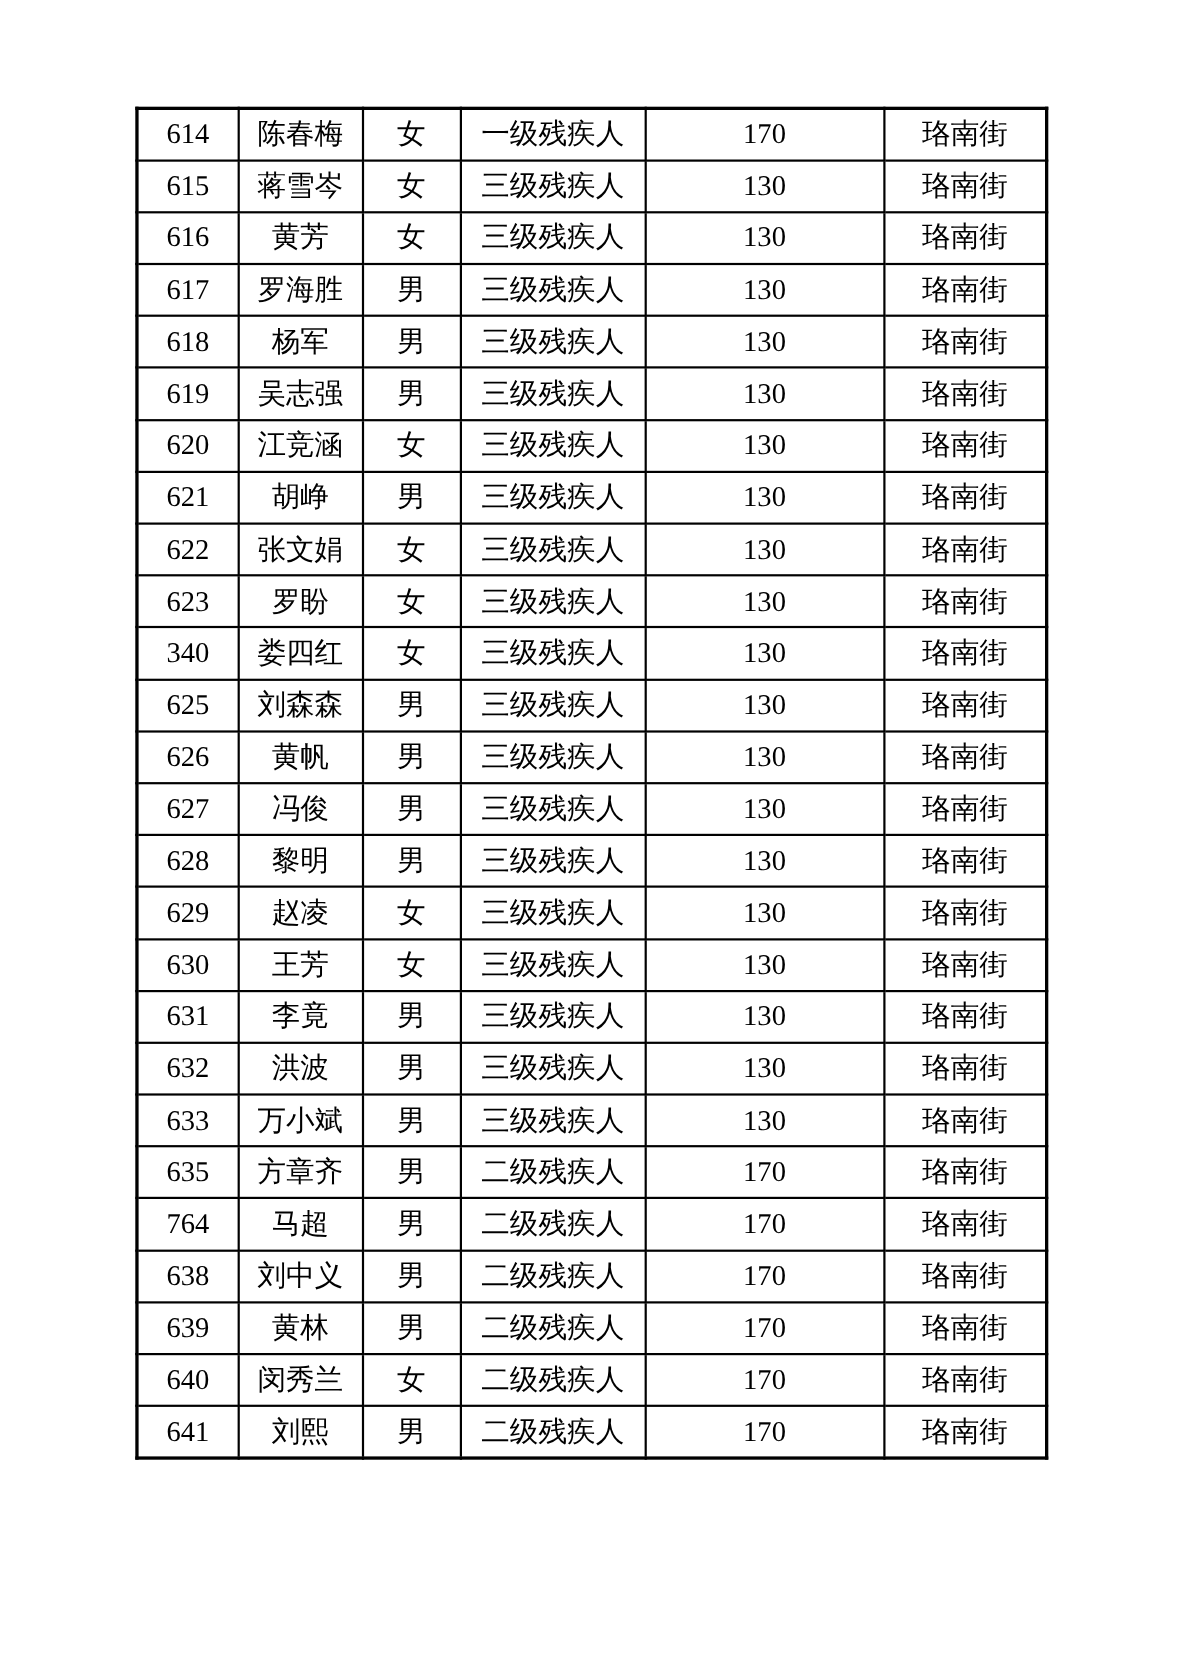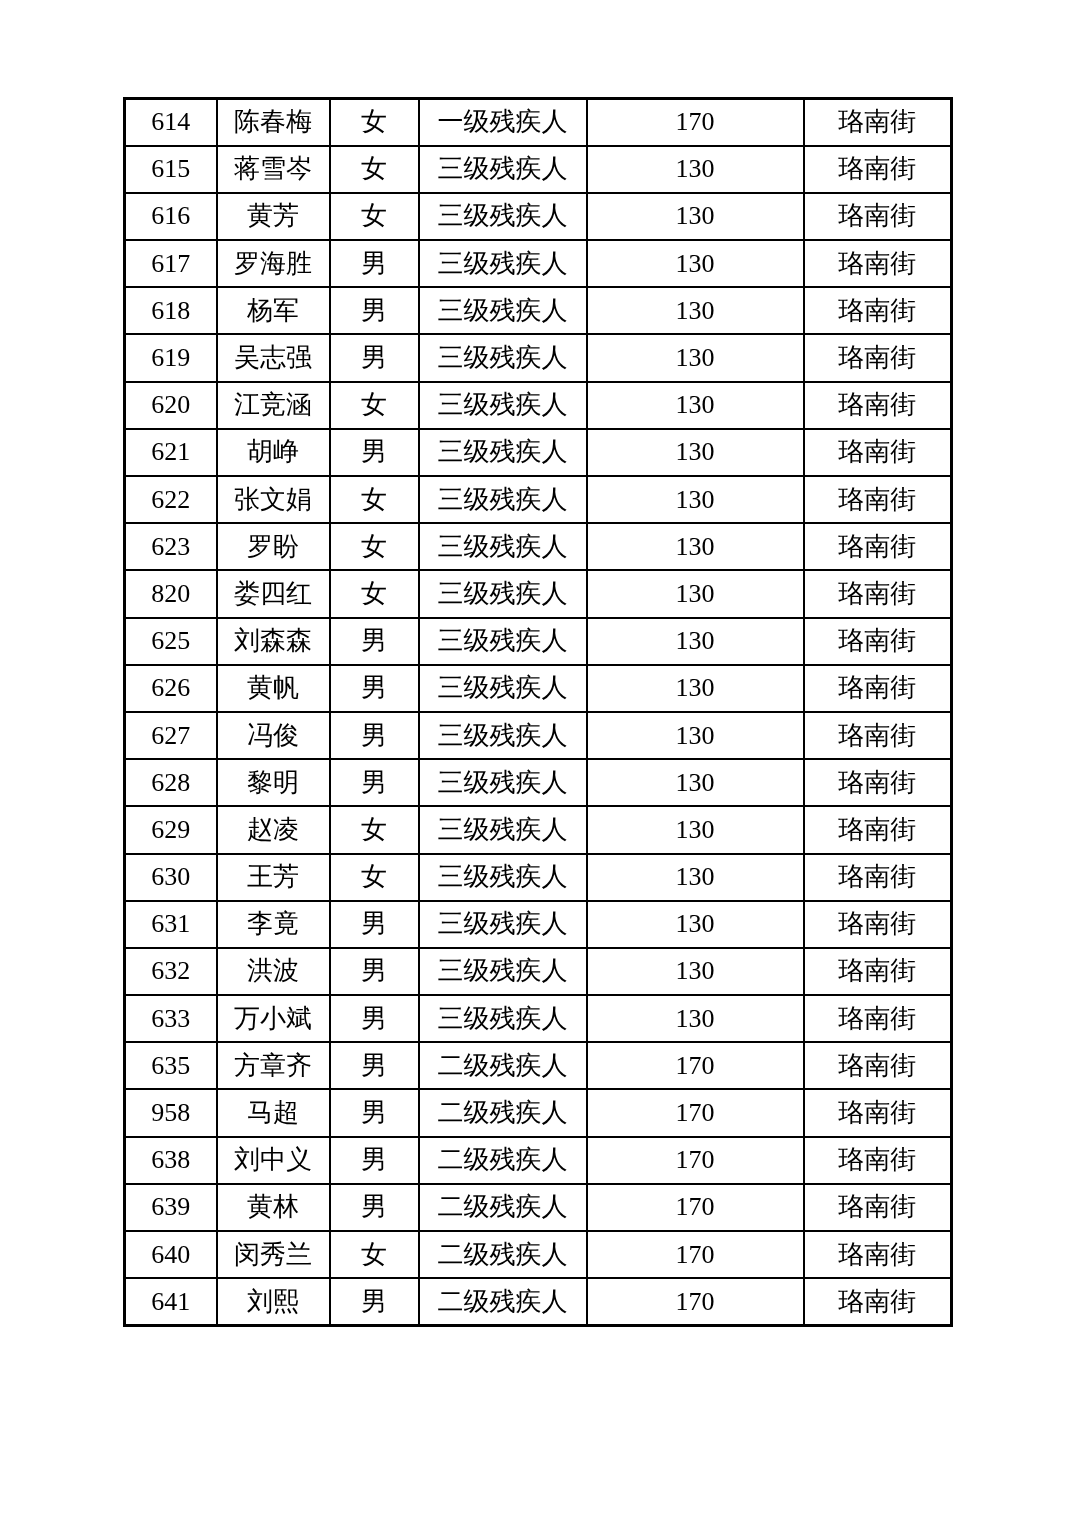--- a/index.html
+++ b/index.html
@@ -144,7 +144,7 @@
         <td>珞南街</td>
       </tr>
         <tr>
-        <td>820</td>
+        <td>340</td>
         <td>娄四红</td>
         <td>女</td>
         <td>三级残疾人</td>

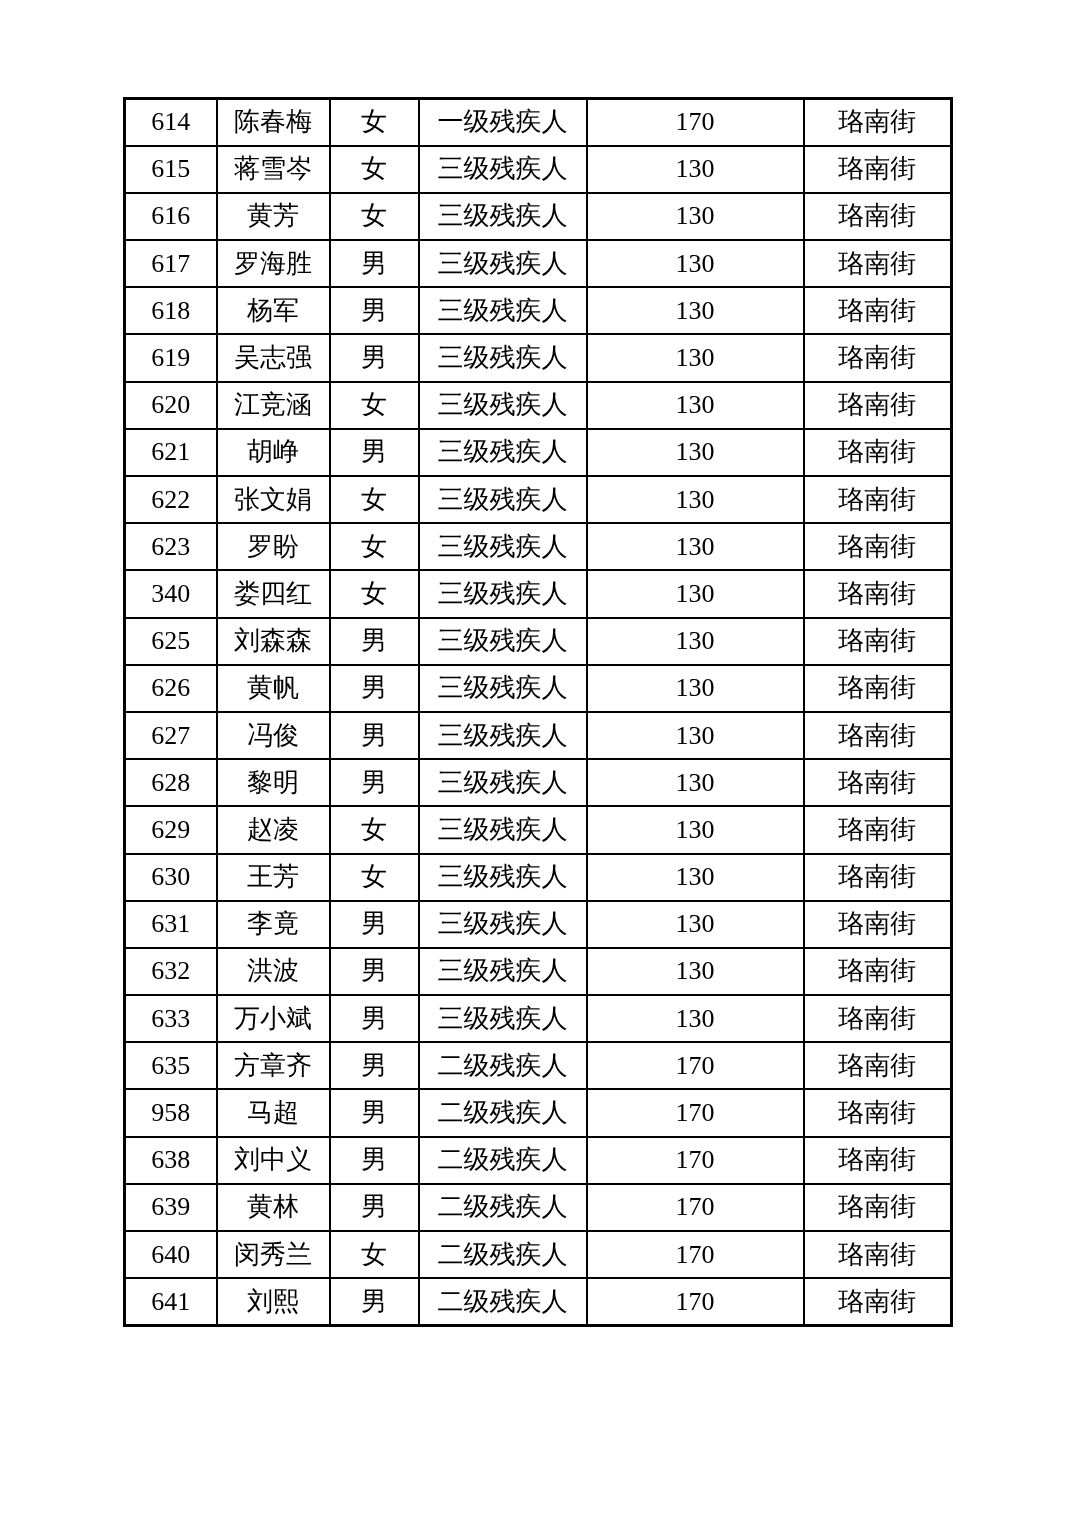--- a/index.html
+++ b/index.html
@@ -232,7 +232,7 @@
         <td>珞南街</td>
       </tr>
         <tr>
-        <td>958</td>
+        <td>764</td>
         <td>马超</td>
         <td>男</td>
         <td>二级残疾人</td>

